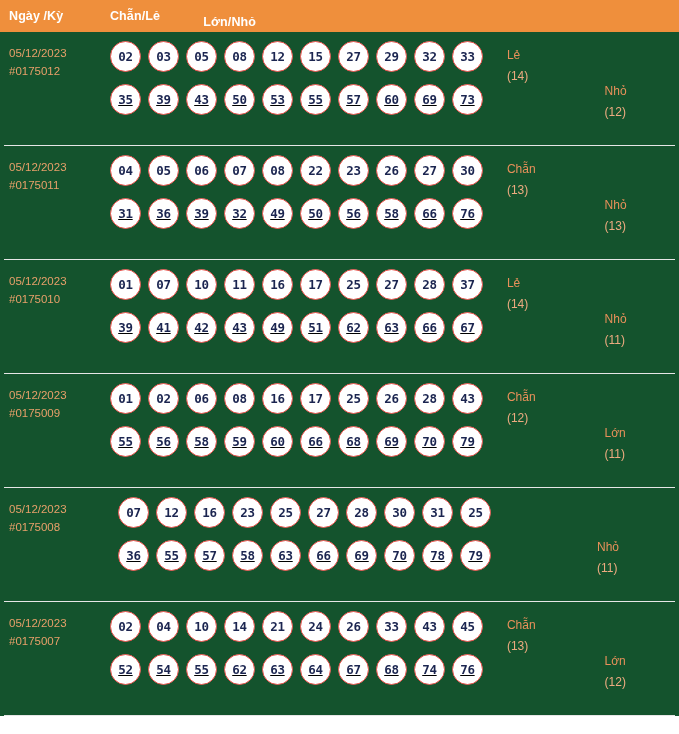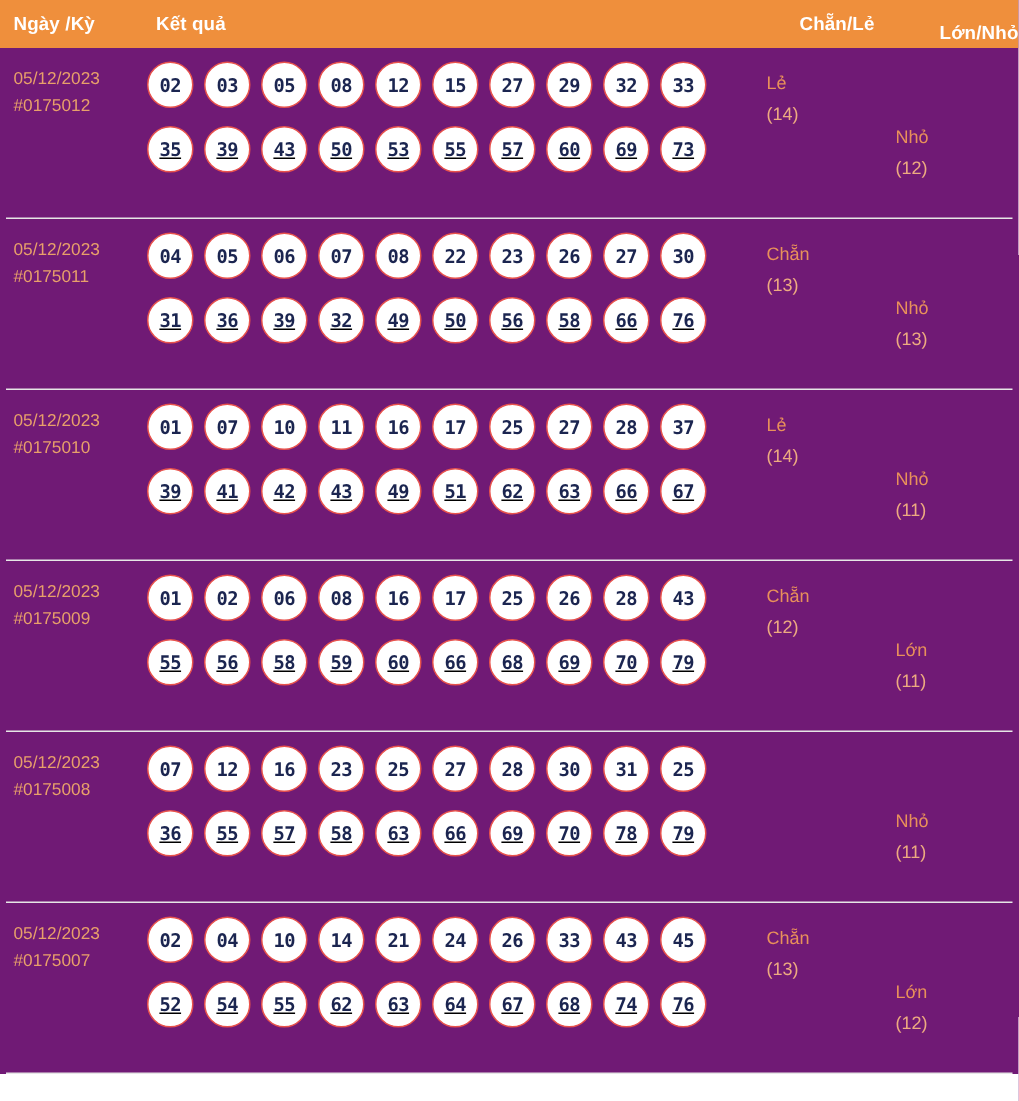--- a/index.html
+++ b/index.html
@@ -17,7 +17,7 @@
 
   .lottery-table {
     width: 679px;
-    background: #701a75;
+    background: #14532d;
   }
 
   

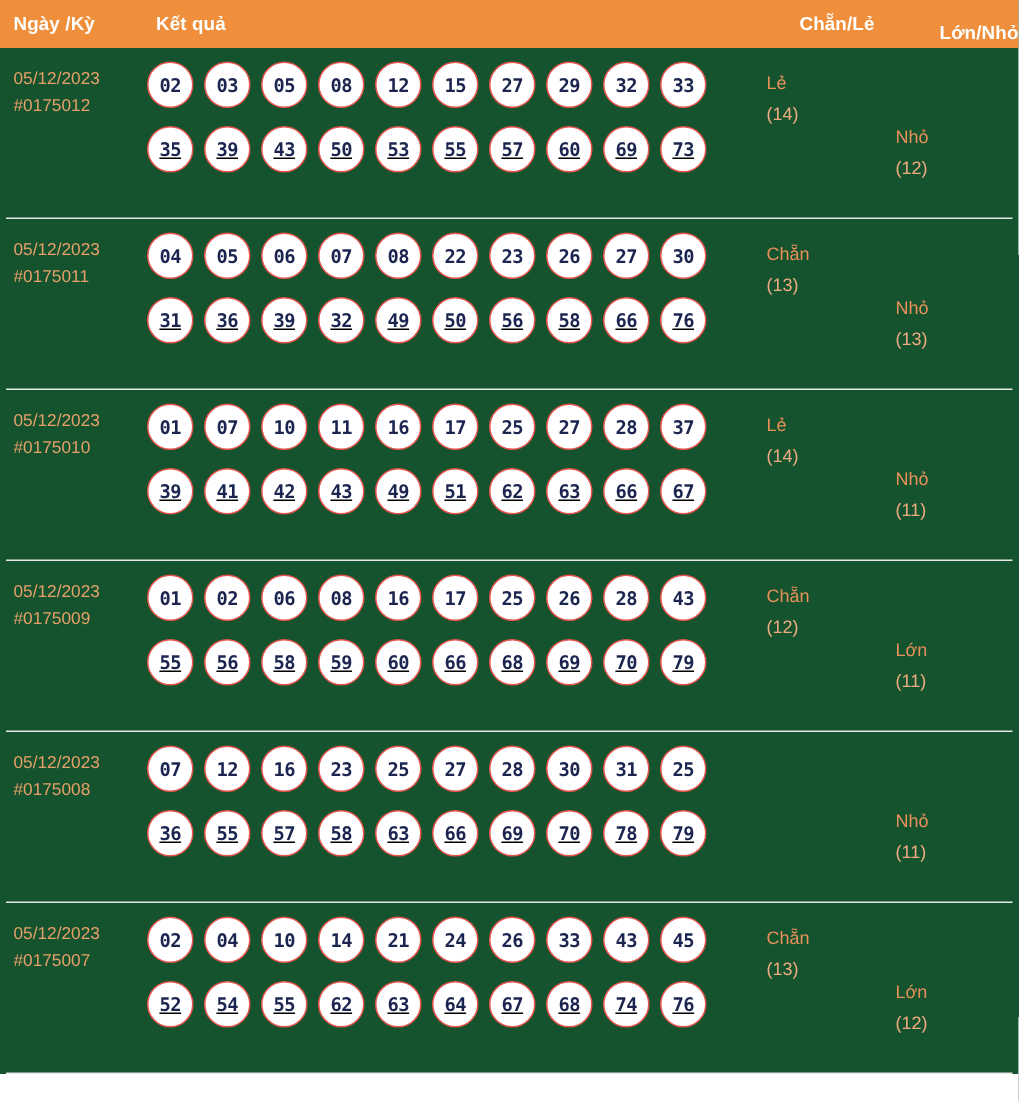--- a/index.html
+++ b/index.html
@@ -106,7 +106,6 @@
 
   <div class="table-header">
     <div class="th-date">Ngày /Kỳ</div>
-    <div class="th-result">Kết quả</div>
     <div class="th-oe">Chẵn/Lẻ</div>
     <div class="th-bs">Lớn/Nhỏ</div>
   </div>

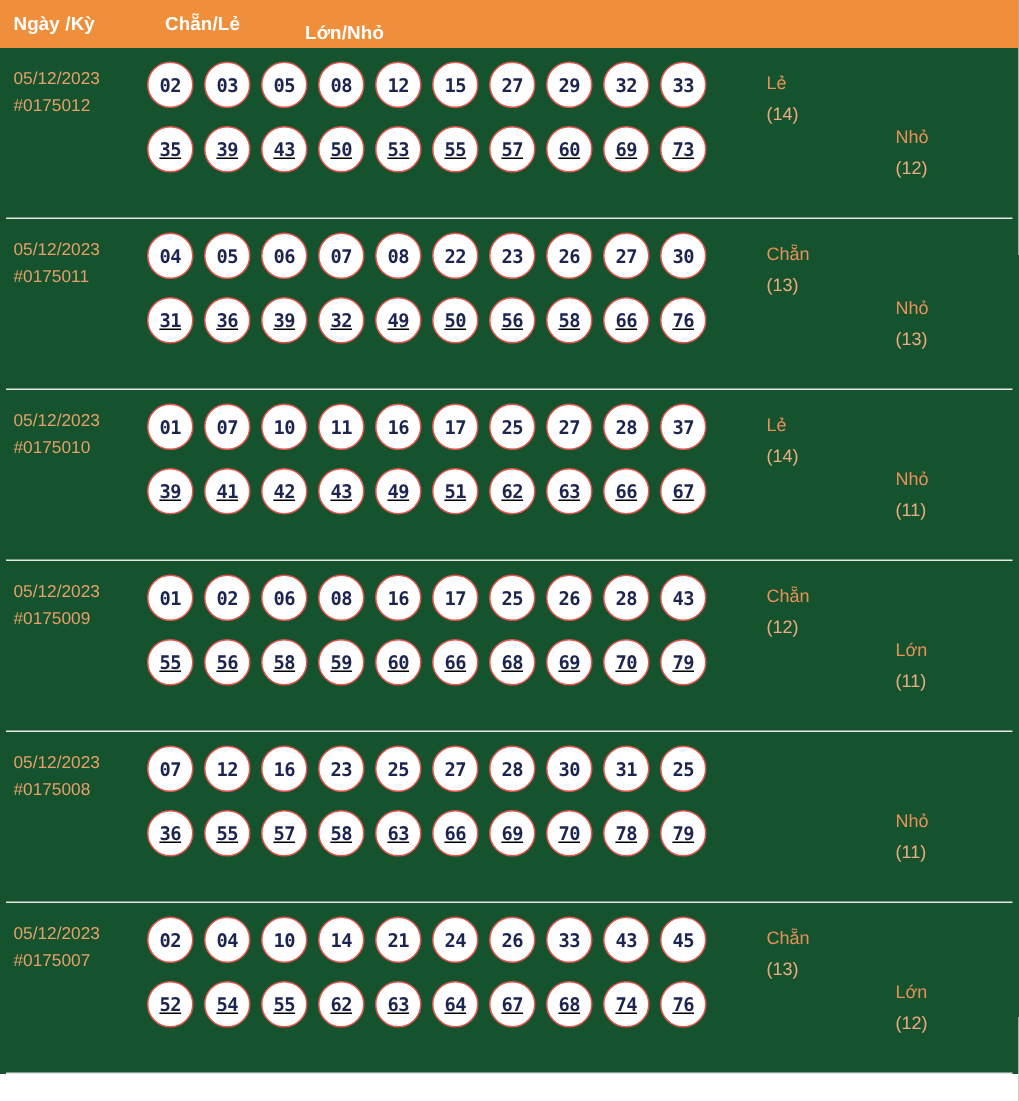--- a/index.html
+++ b/index.html
@@ -44,6 +44,7 @@
     min-height: 114px;
     margin: 0 4px;
     padding-top: 9px;
+    gap: 20px;
   }
   .row:last-child { border-bottom: 1px solid #e6e6e6; }
 

